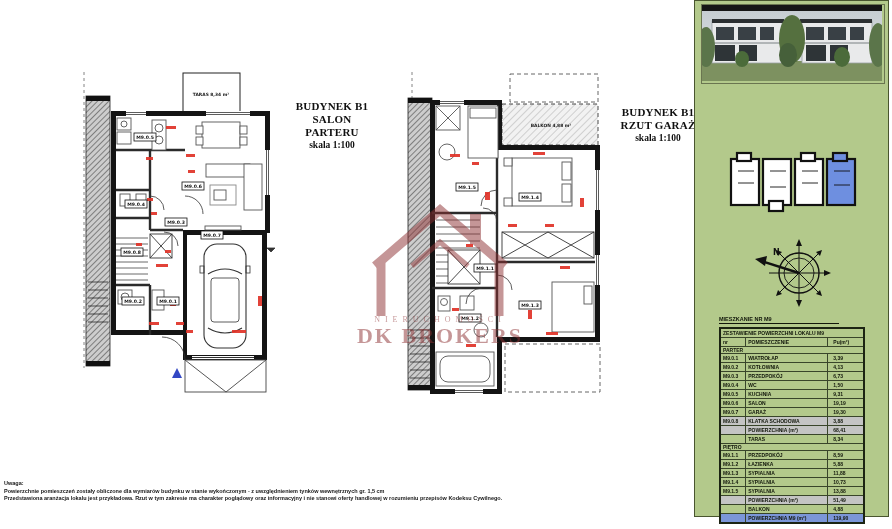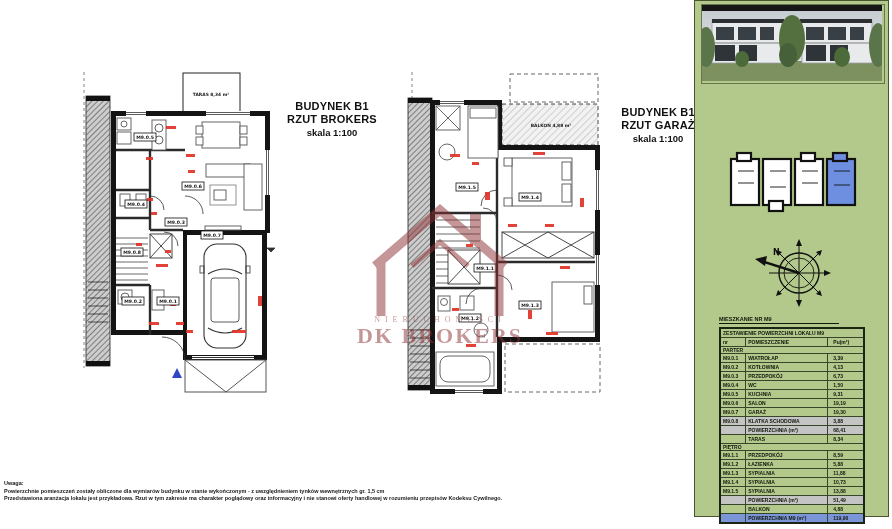--- a/index.html
+++ b/index.html
@@ -6,7 +6,7 @@
   #app{position:relative;width:892px;height:529px;background:#fff;overflow:hidden;
        font-family:"Liberation Sans",sans-serif;}
   
-  .plan-title{position:absolute;text-align:center;color:#101010;font-weight:bold;line-height:13px;}
+  .plan-title{position:absolute;text-align:center;color:#101010;font-weight:bold;line-height:13px;font-family:Liberation Serif, serif;}
   .plan-title .l1,.plan-title .l2{font-size:11px;letter-spacing:.2px;}
   .plan-title .l3{font-size:9.5px;}
   

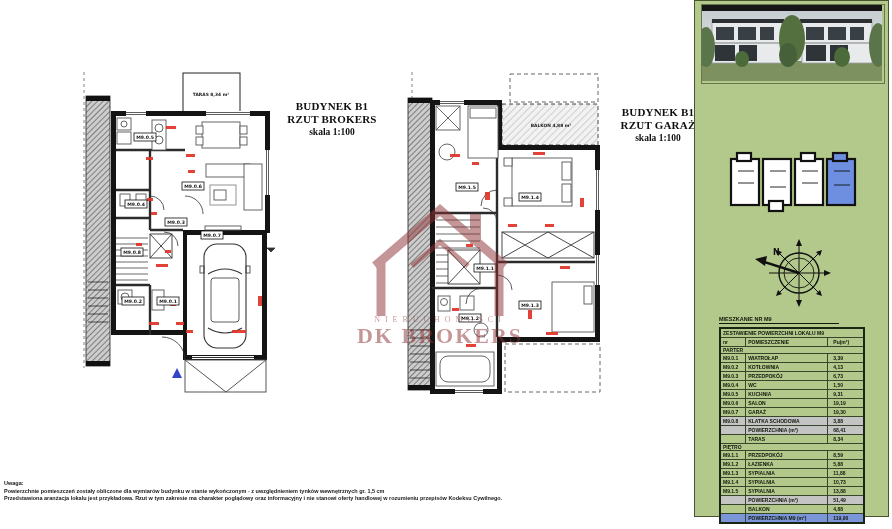--- a/index.html
+++ b/index.html
@@ -344,7 +344,7 @@
 
   <div class="plan-title" style="left:286px;top:100px;width:92px;">
     <div class="l1">BUDYNEK B1</div>
-    <div class="l2">RZUT BROKERS</div>
+    <div class="l2">SALON PARTERU</div>
     <div class="l3">skala 1:100</div>
   </div>
   <div class="plan-title" style="left:612px;top:106px;width:92px;">

